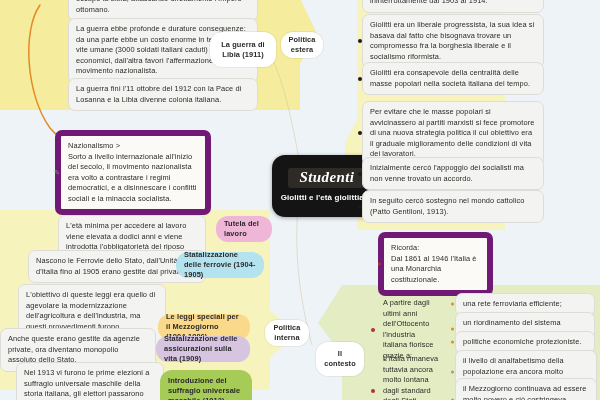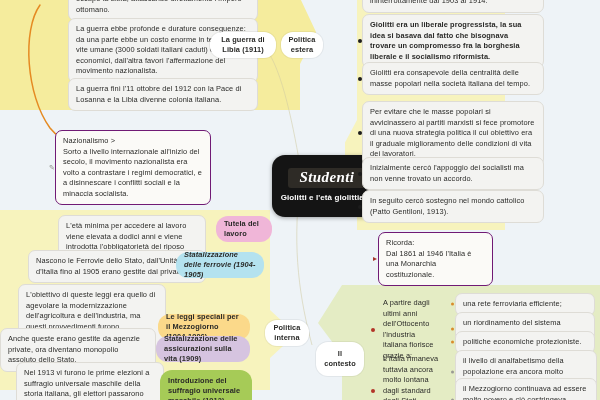--- a/index.html
+++ b/index.html
@@ -172,7 +172,7 @@
     <span>ininterrottamente dal 1903 al 1914.</span>
   </div>
 
-  <div class="tbox bullet" style="left:362px;top:14px;width:182px;font-weight:bold;">
+  <div class="tbox bullet" style="left:362px;top:14px;width:182px;">
     <span>Giolitti era un liberale progressista, la sua idea si basava dal fatto che bisognava trovare un compromesso fra la borghesia liberale e il socialismo riformista.</span>
   </div>
 

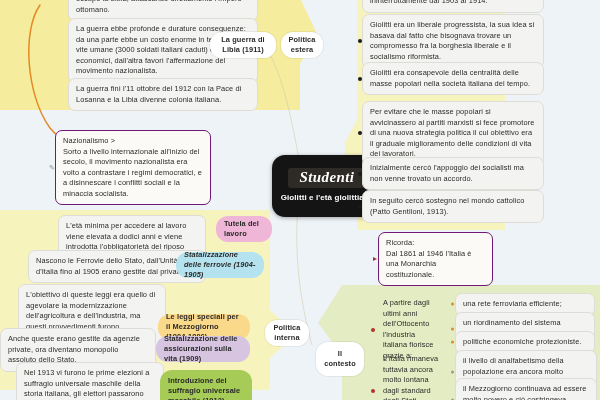--- a/index.html
+++ b/index.html
@@ -150,7 +150,7 @@
     <span>La guerra finì l'11 ottobre del 1912 con la Pace di Losanna e la Libia divenne colonia italiana.</span>
   </div>
 
-  <div class="pill white" style="left:210px;top:32px;width:66px;height:26px;align-items:center;">
+  <div class="pill white" style="left:210px;top:32px;width:66px;height:35px;align-items:center;">
     <span>La guerra di Libia (1911)</span>
   </div>
   <div class="pill white" style="left:281px;top:32px;width:42px;height:26px;">

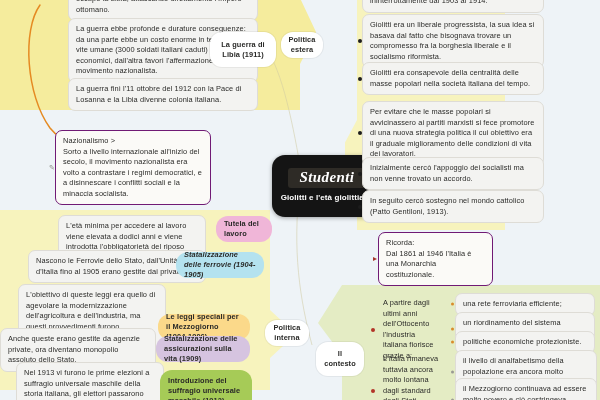--- a/index.html
+++ b/index.html
@@ -28,7 +28,7 @@
     padding:5px 7px;
     letter-spacing:.1px;
   }
-  .tbox.white{background:#fbfaf7;border:1px solid #701a75;}
+  .tbox.white{background:#fbfaf7;border:6px solid #701a75;}
   .tbox.noborder{border:1px solid transparent;background:transparent;}
 
   

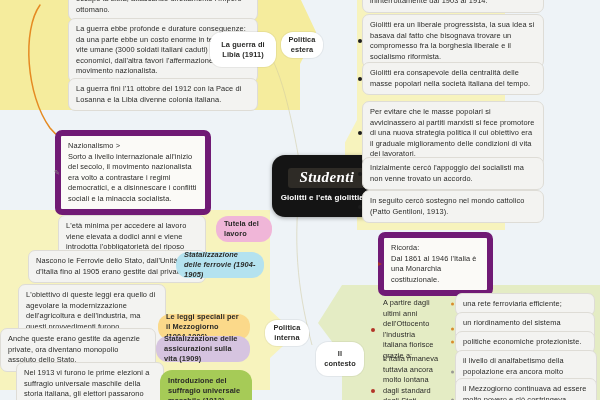--- a/index.html
+++ b/index.html
@@ -59,7 +59,7 @@
   }
   .pill.white{background:#ffffff;box-shadow:0 0 0 1px rgba(0,0,0,.05);justify-content:center;text-align:center;}
   .pill.pink{background:#f0b6d8;}
-  .pill.blue{background:#b4e2ef;font-style:italic;}
+  .pill.blue{background:#b4e2ef;}
   .pill.amber{background:#fbd98a;}
   .pill.purple{background:#d6c4e0;}
   .pill.green{background:#a6cb57;}

